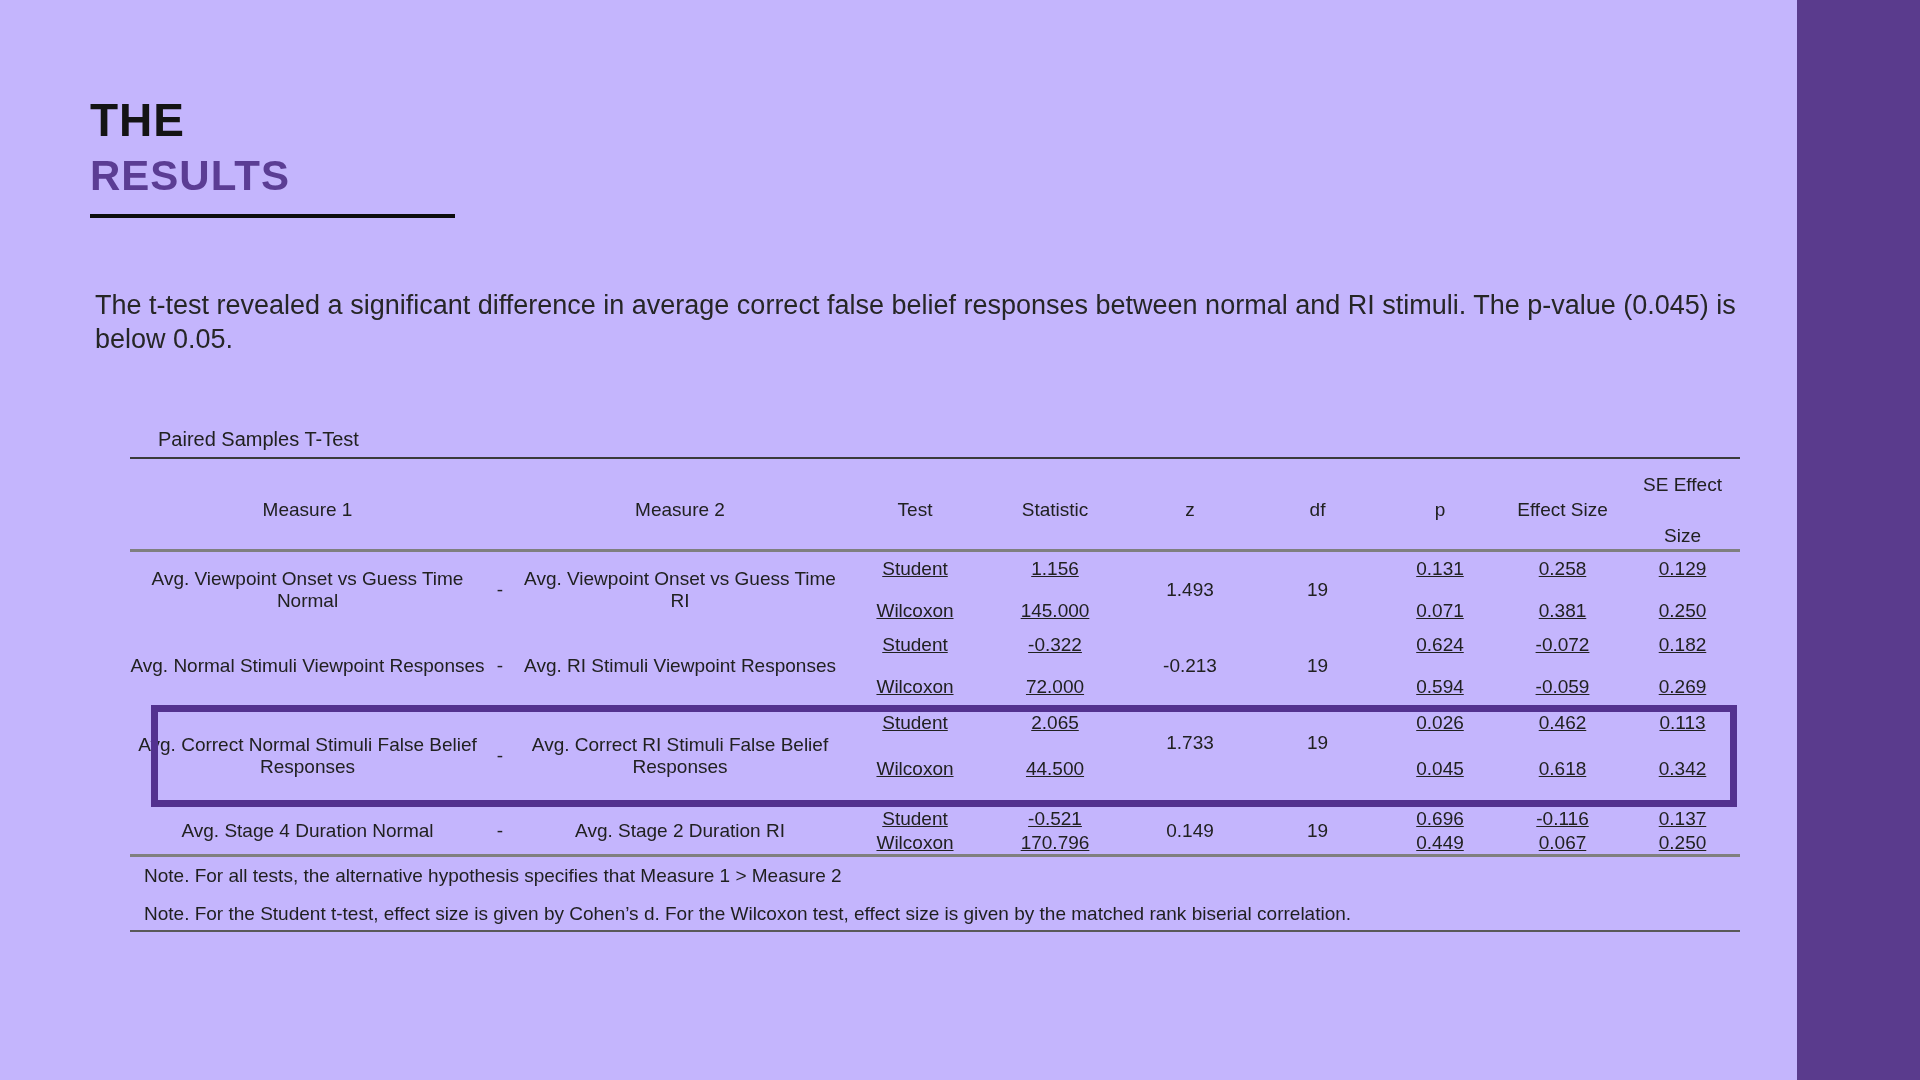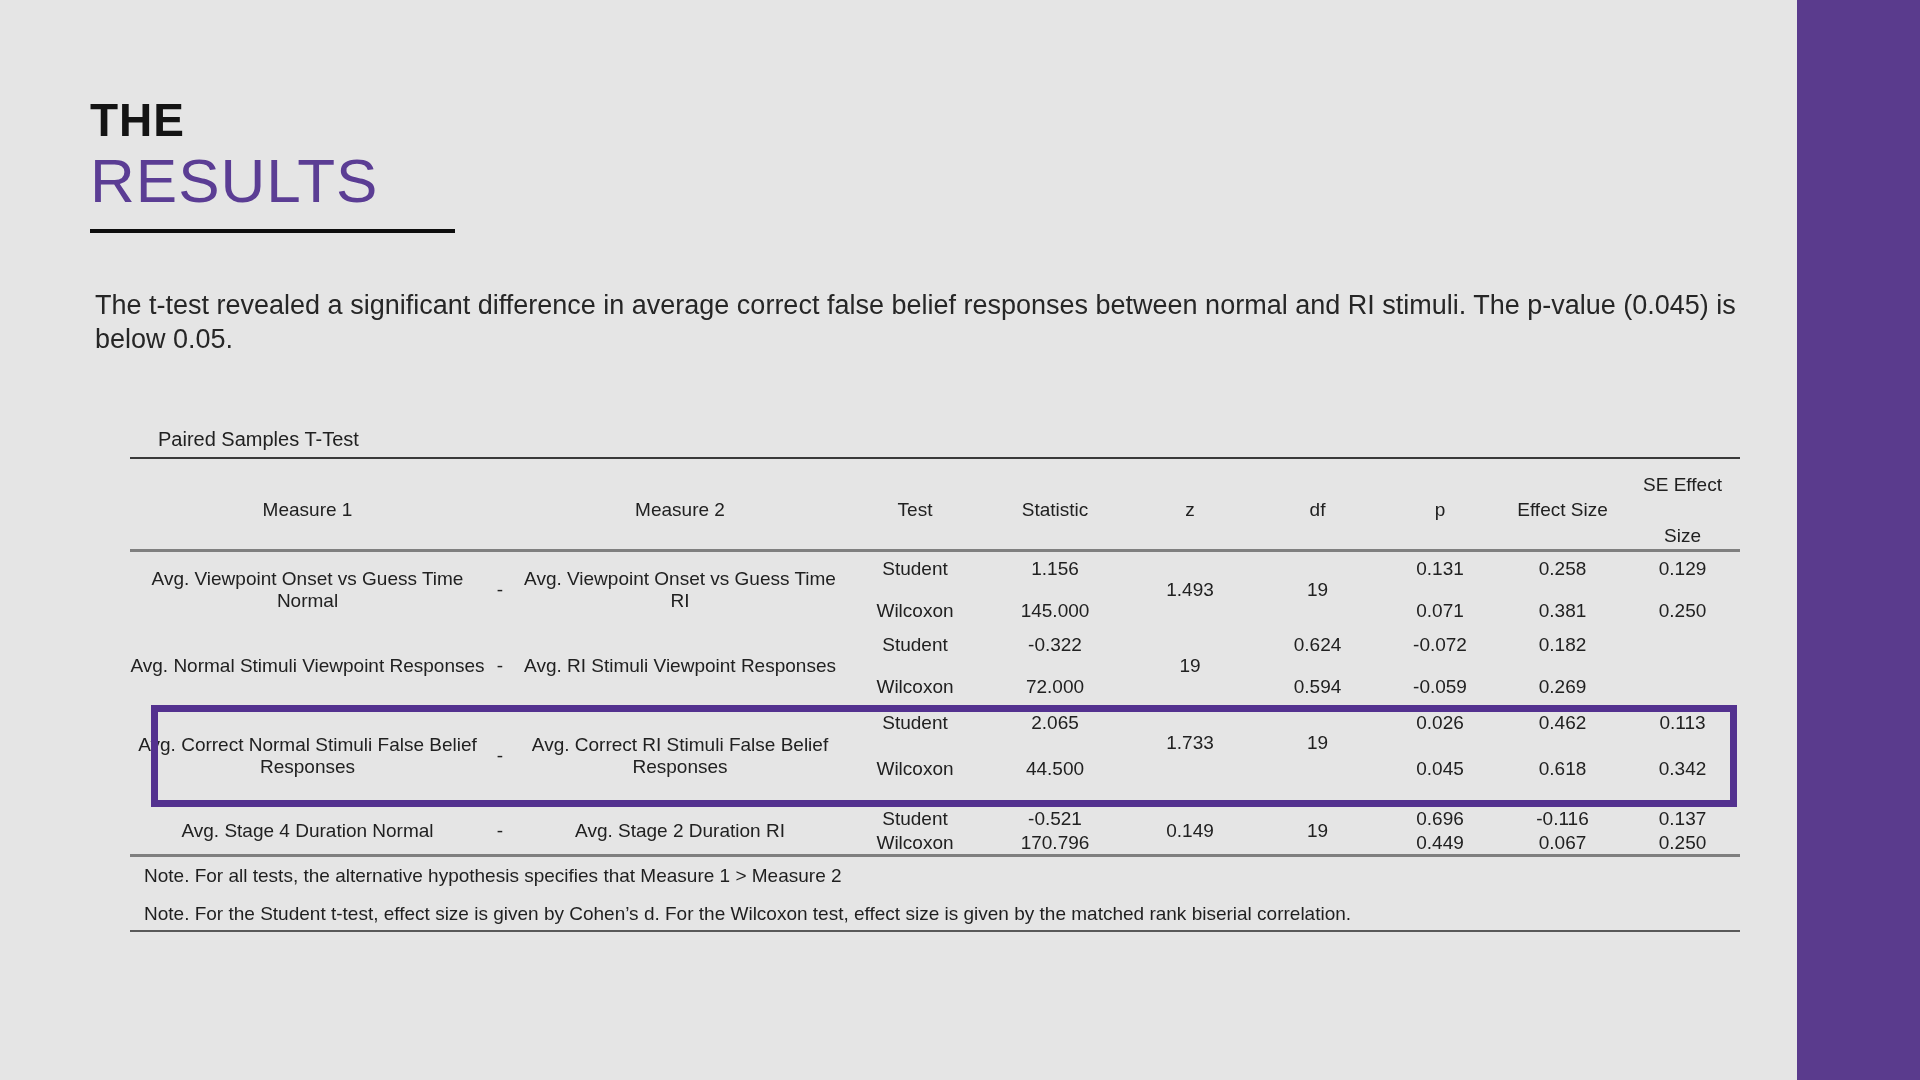--- a/index.html
+++ b/index.html
@@ -5,7 +5,7 @@
   * { margin:0; padding:0; box-sizing:border-box; }
   html,body { width:1920px; height:1080px; background:#fff; overflow:hidden;
               font-family:"Liberation Sans", sans-serif; color:#1f1f1f; }
-  .slide { position:relative; width:1920px; height:1080px; background:#e5e5e5; }
+  .slide { position:relative; width:1920px; height:1080px; background:#c4b5fd; }
 
   
   .accent-bar { position:absolute; left:1797px; top:0; width:123px; height:1080px;

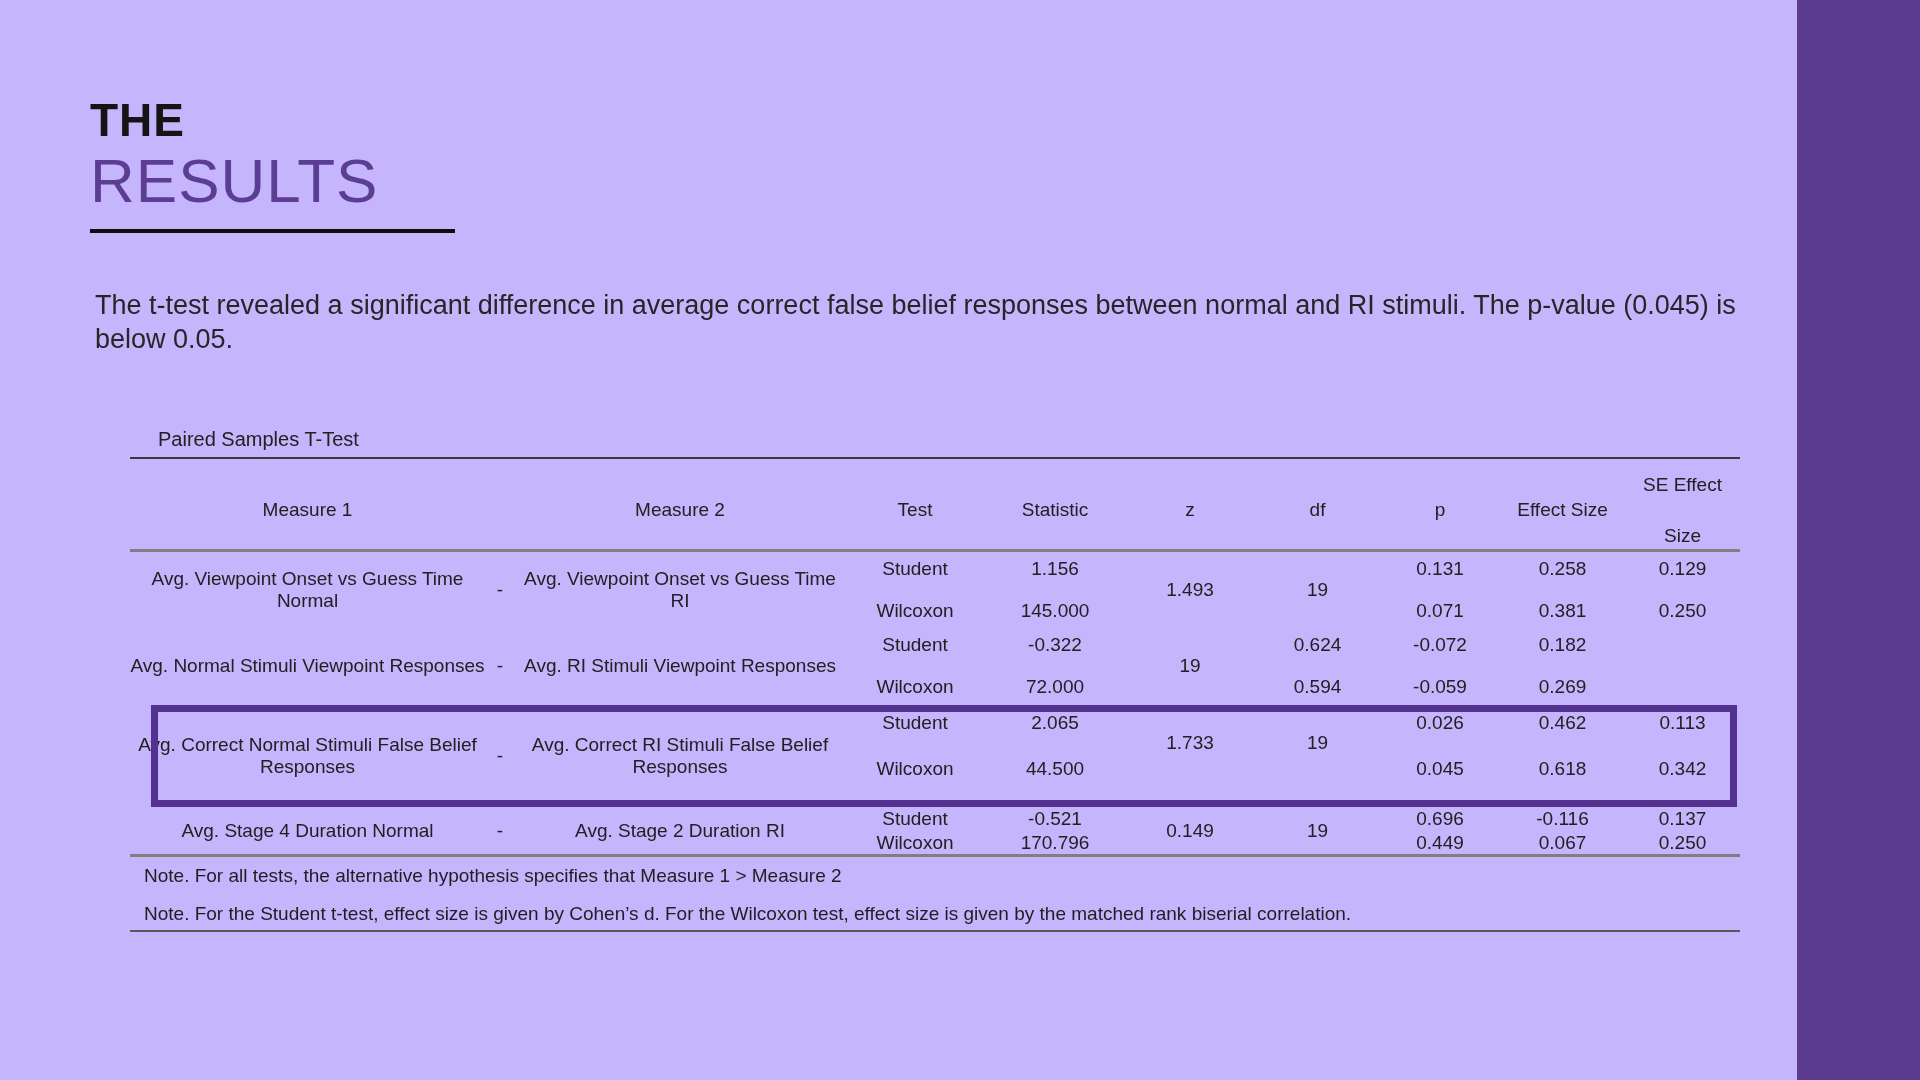--- a/index.html
+++ b/index.html
@@ -14,7 +14,7 @@
   
   .title-block { position:absolute; left:90px; top:95px; }
   .title-the { font-size:46px; font-weight:700; color:#141414; letter-spacing:1px; line-height:1.1; }
-  .title-results { font-size:62px; font-weight:400; color:#5b3d94; letter-spacing:1px; line-height:1.05; margin-top:2px; }
+  .title-results { font-size:42px; font-weight:700; color:#5b3d94; letter-spacing:1px; line-height:1.05; margin-top:8px; }
   .title-underline { width:365px; height:4px; background:#0d0d0d; margin-top:16px; }
 
   

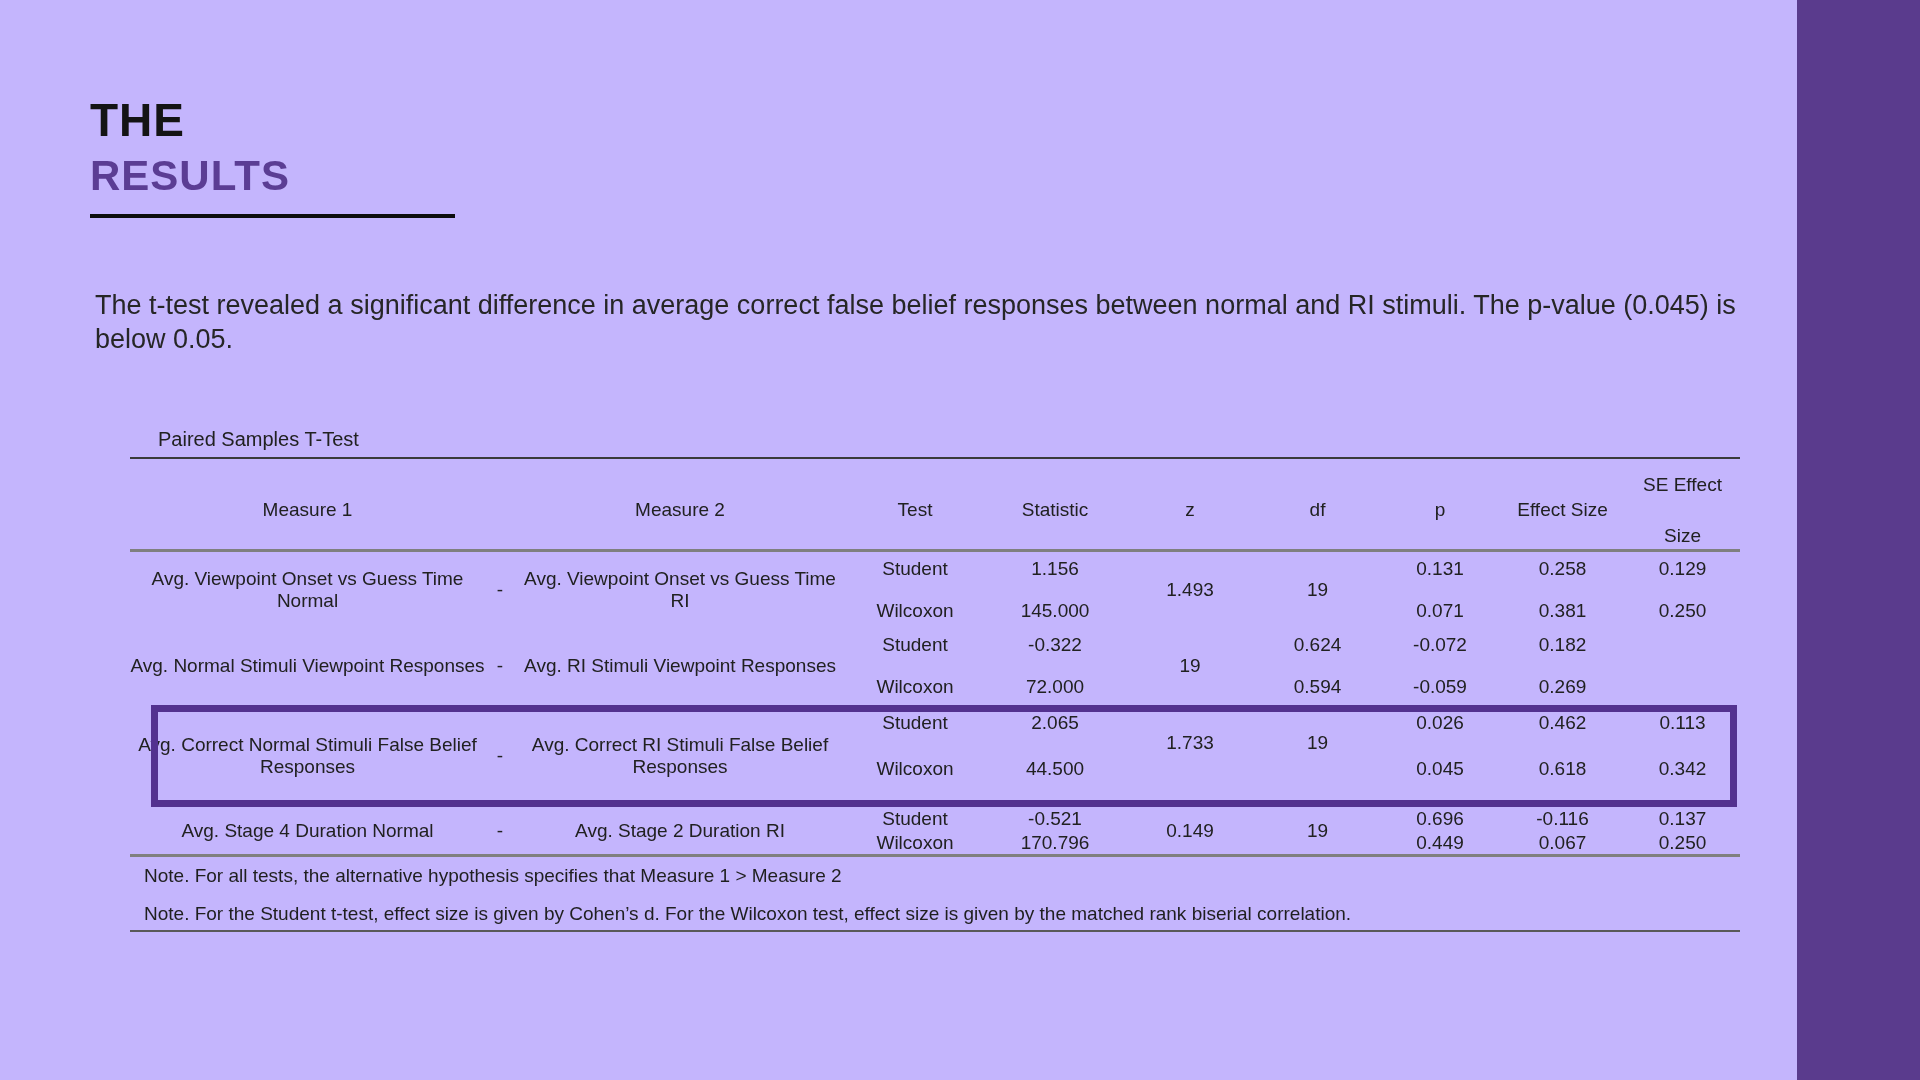--- a/index.html
+++ b/index.html
@@ -31,7 +31,7 @@
   .th.se { line-height:2.7; }
   .cell { display:flex; flex-direction:column; align-items:center; justify-content:center;
           text-align:center; line-height:22px; }
-  .dual { justify-content:space-between; padding:6px 0; }
+  .dual { justify-content:space-between; padding:6px 0;text-decoration:underline; }
   .trow { position:relative; }
   .r12 { height:76px; }
   .r3  { height:104px; }

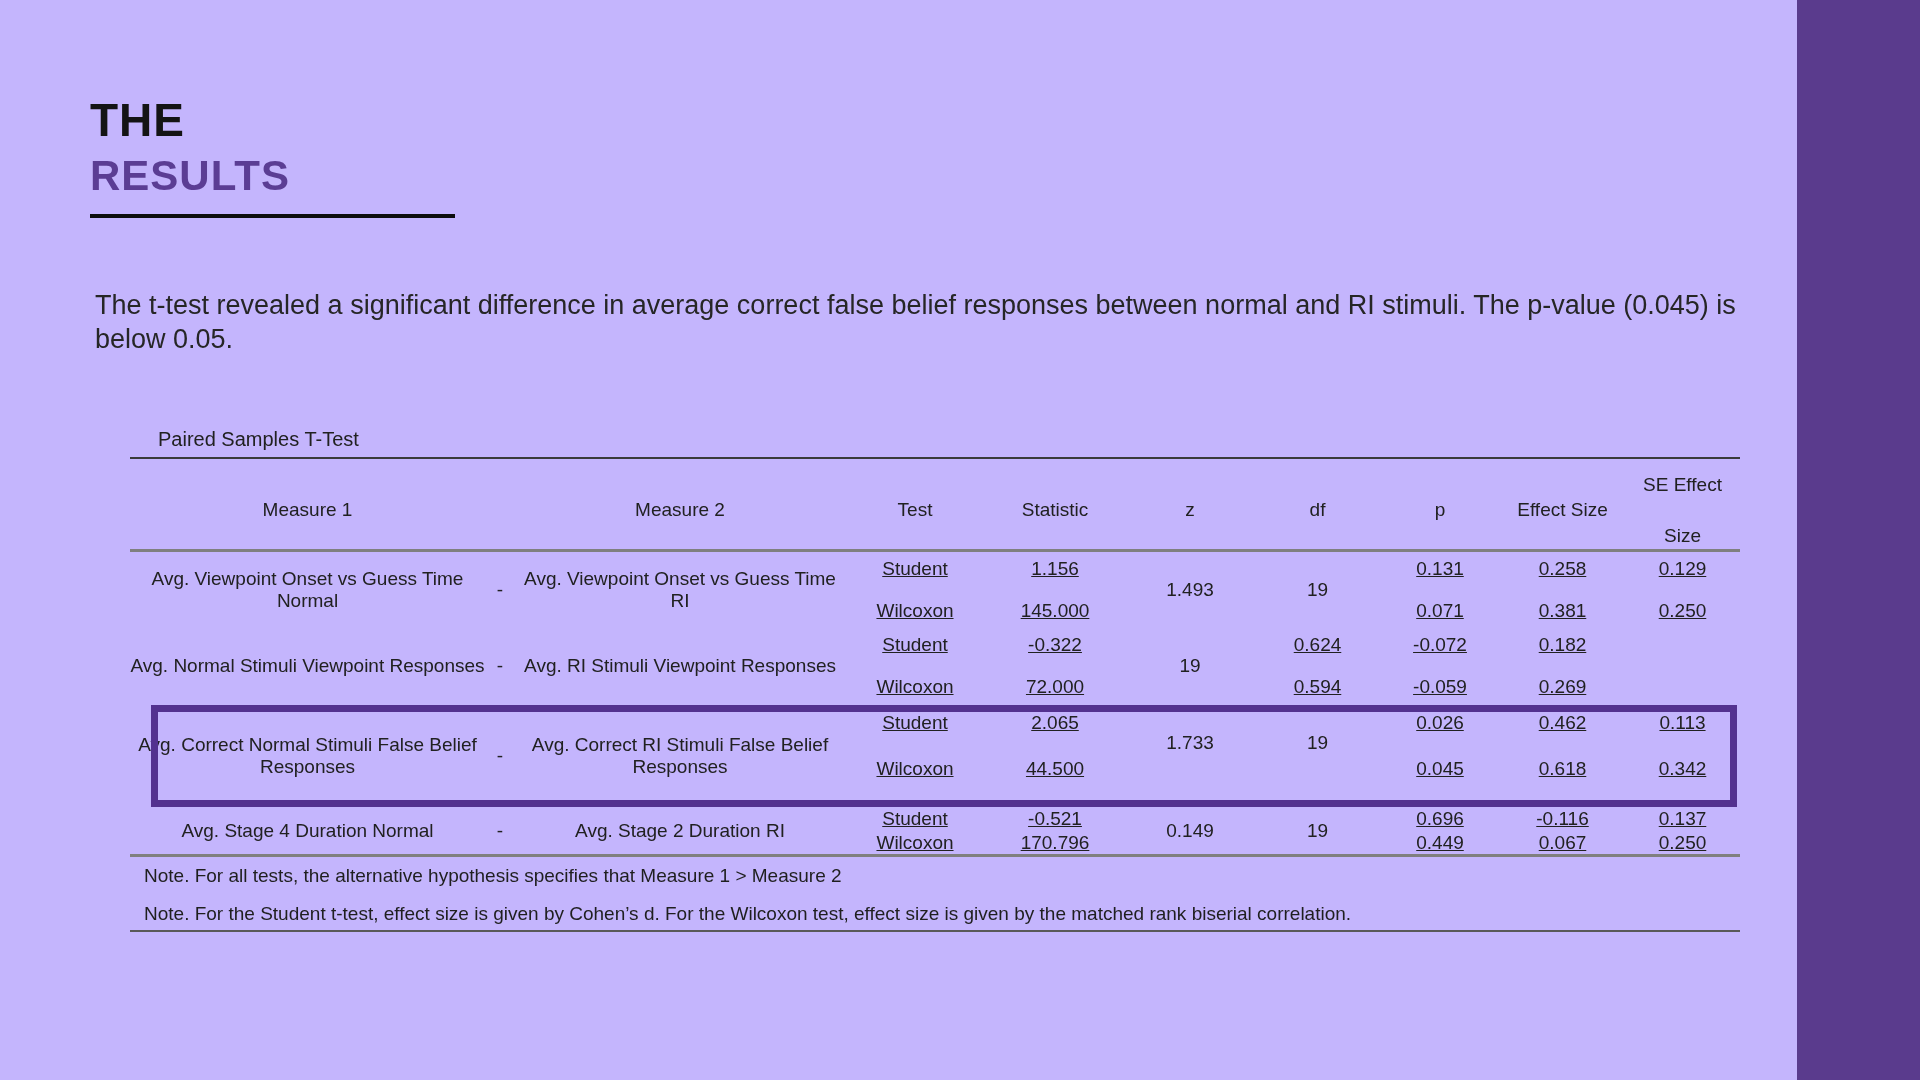--- a/index.html
+++ b/index.html
@@ -120,6 +120,7 @@
         <span>-0.322</span>
         <span>72.000</span>
       </div>
+      <div class="cell single">-0.213</div>
       <div class="cell single">19</div>
       <div class="cell dual">
         <span>0.624</span>

